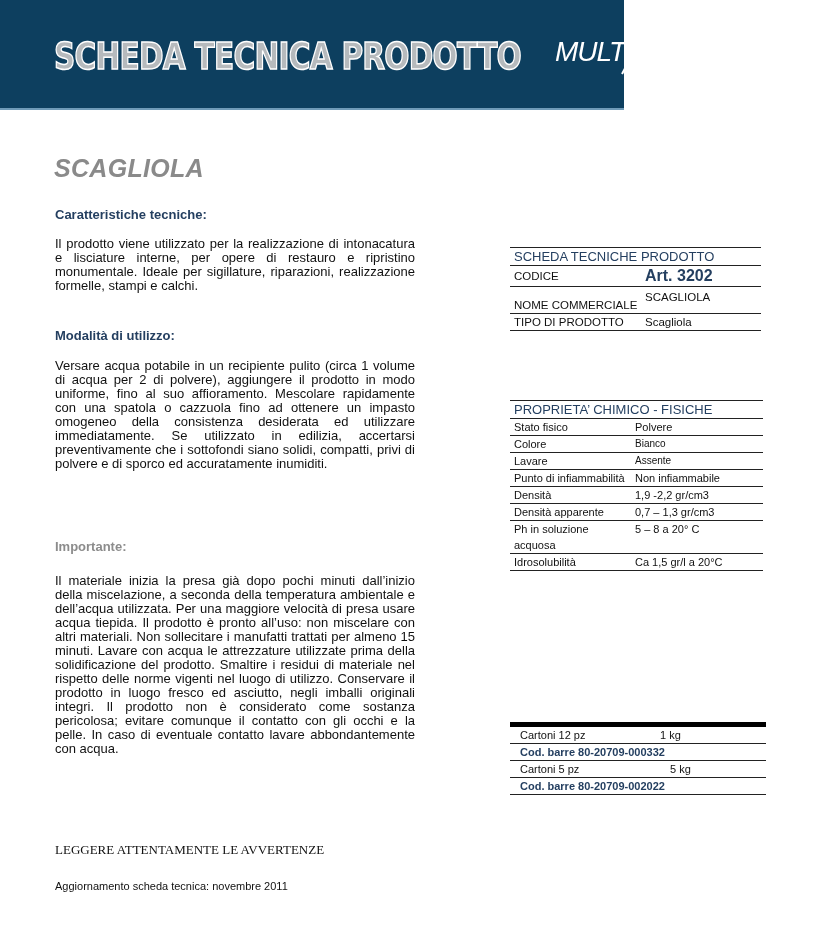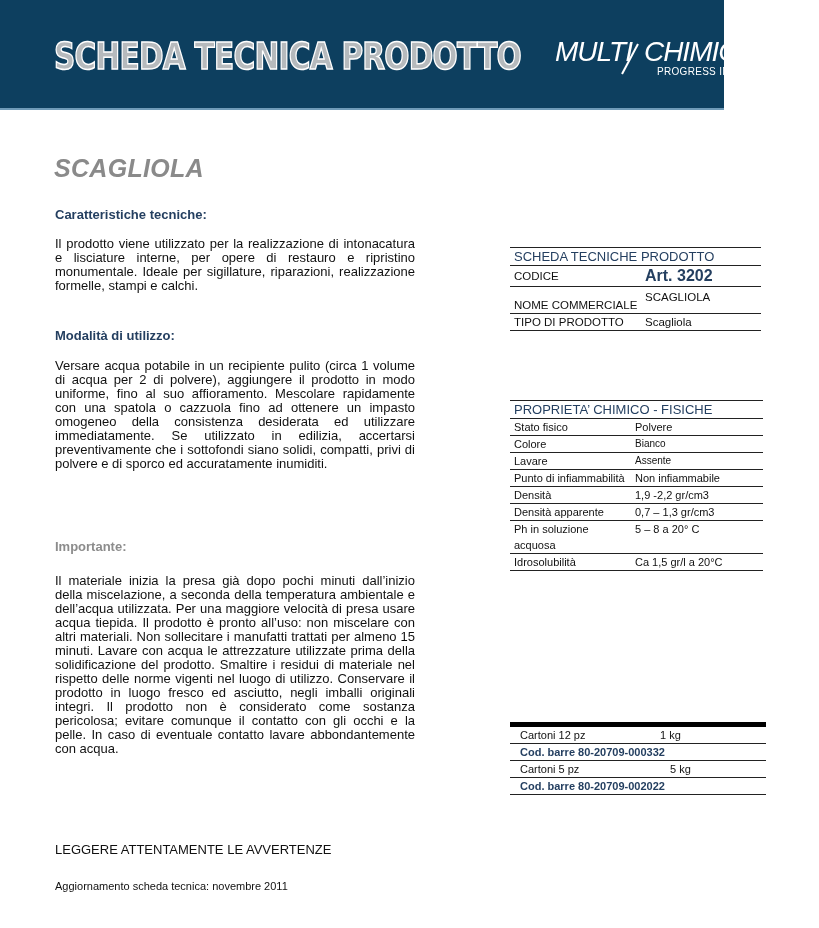--- a/index.html
+++ b/index.html
@@ -6,7 +6,7 @@
   body { width:819px; height:928px; position:relative; overflow:hidden;
          font-family:"Liberation Sans", "DejaVu Sans", sans-serif; color:#111; }
 
-  .header { position:absolute; left:0; top:0; width:724px; height:108px;
+  .header { position:absolute; left:0; top:0; width:624px; height:108px;
             background:#0d3f5f; border-bottom:2px solid #6f9bb8; }
   .header-title { position:absolute; left:54px; top:34px;
                   font-family:"DejaVu Sans", "Liberation Sans", sans-serif;

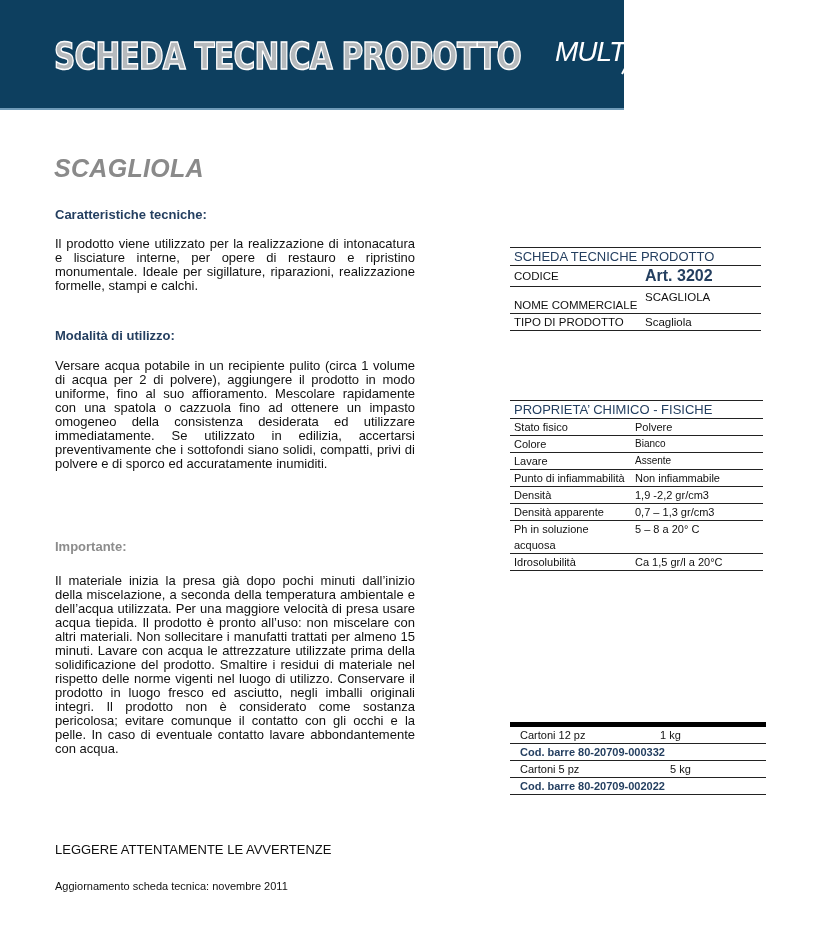--- a/index.html
+++ b/index.html
@@ -29,7 +29,7 @@
   .sec-head.gray { color:#8c8c8c; }
   .para { text-align:justify; }
 
-  .foot1 { position:absolute; left:55px; top:842px; font-size:13px; }
+  .foot1 { position:absolute; left:55px; top:842px; font-size:13px;font-family:Liberation Serif, serif; }
   .foot2 { position:absolute; left:55px; top:880px; font-size:11px; }
 
   table { border-collapse:collapse; position:absolute; font-size:11.5px; }

